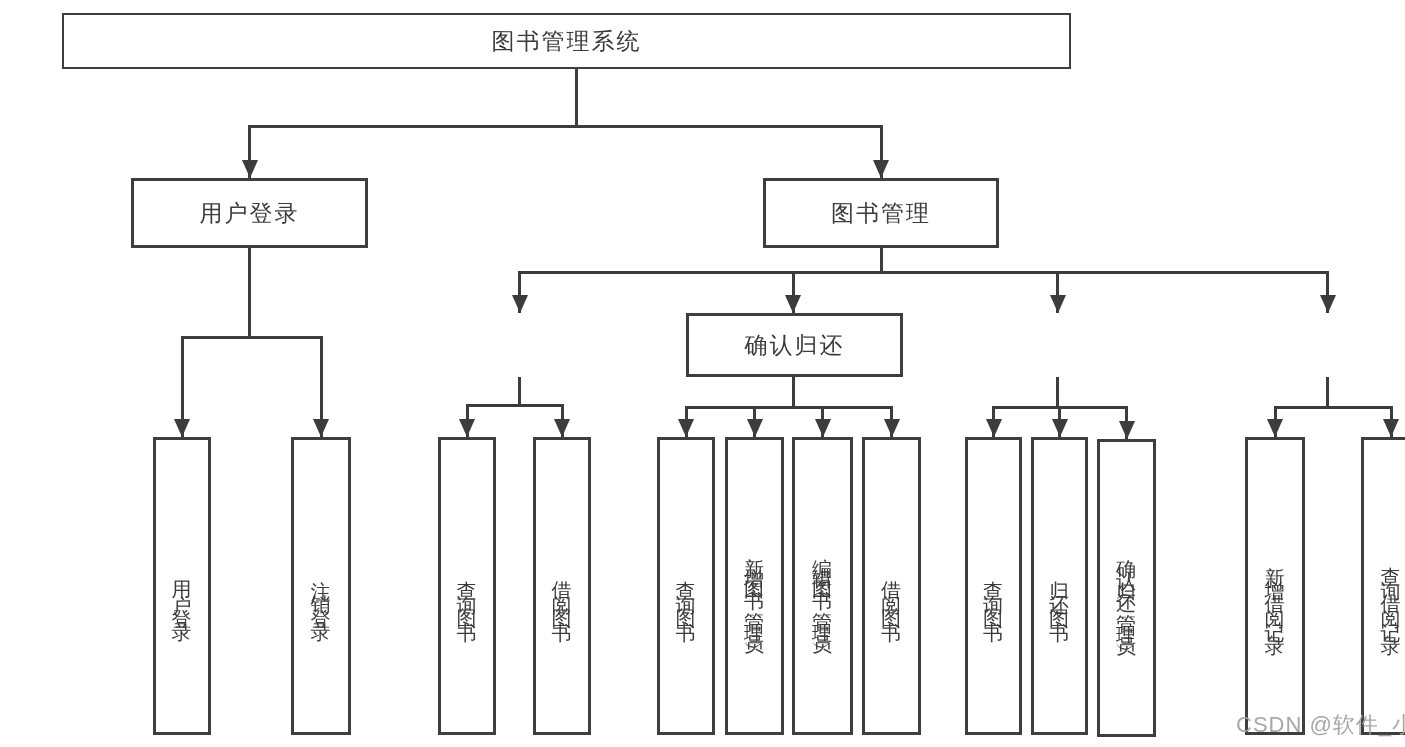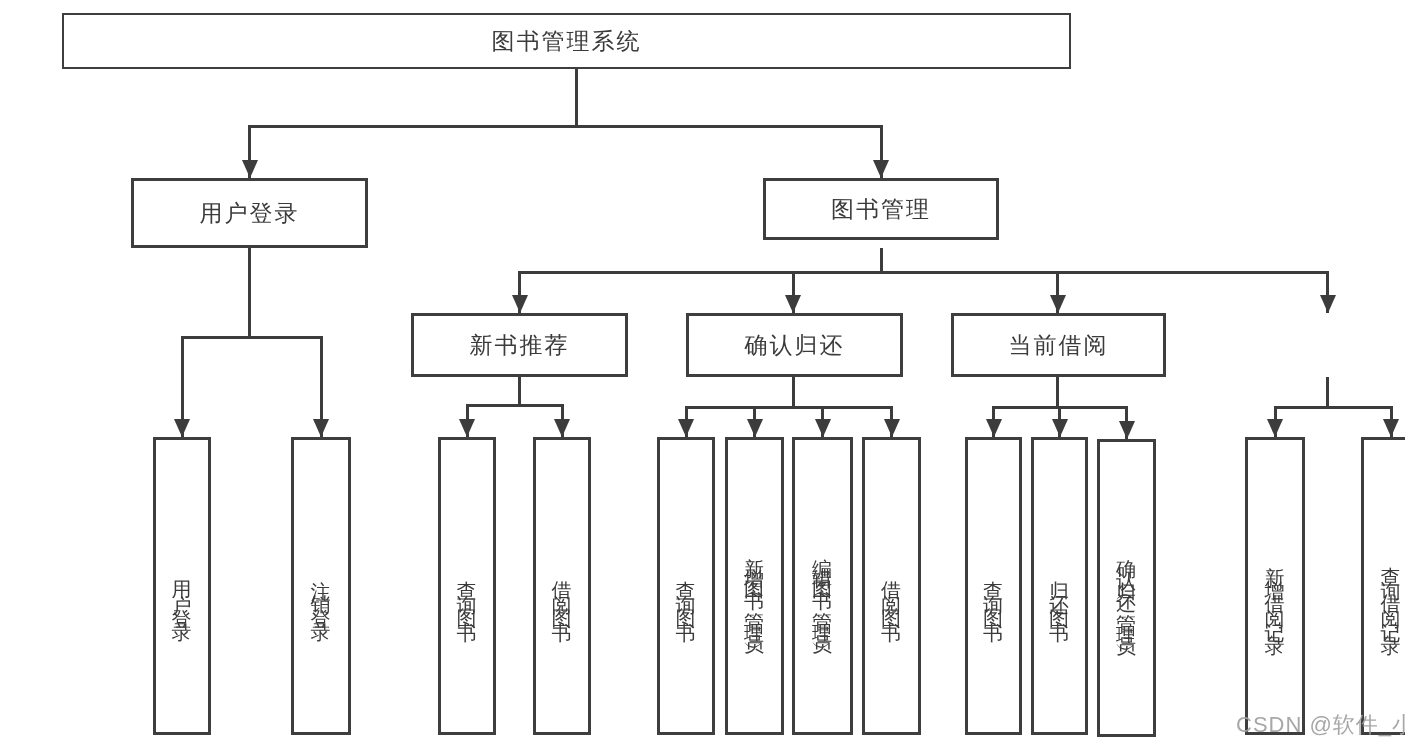--- a/index.html
+++ b/index.html
@@ -91,7 +91,7 @@
   <div class="box" style="left:83px;top:178px;width:237px;height:70px">
     <span class="hlabel">用户登录</span>
   </div>
-  <div class="box" style="left:715px;top:178px;width:236px;height:62px">
+  <div class="box" style="left:715px;top:178px;width:236px;height:70px">
     <span class="hlabel">图书管理</span>
   </div>
 

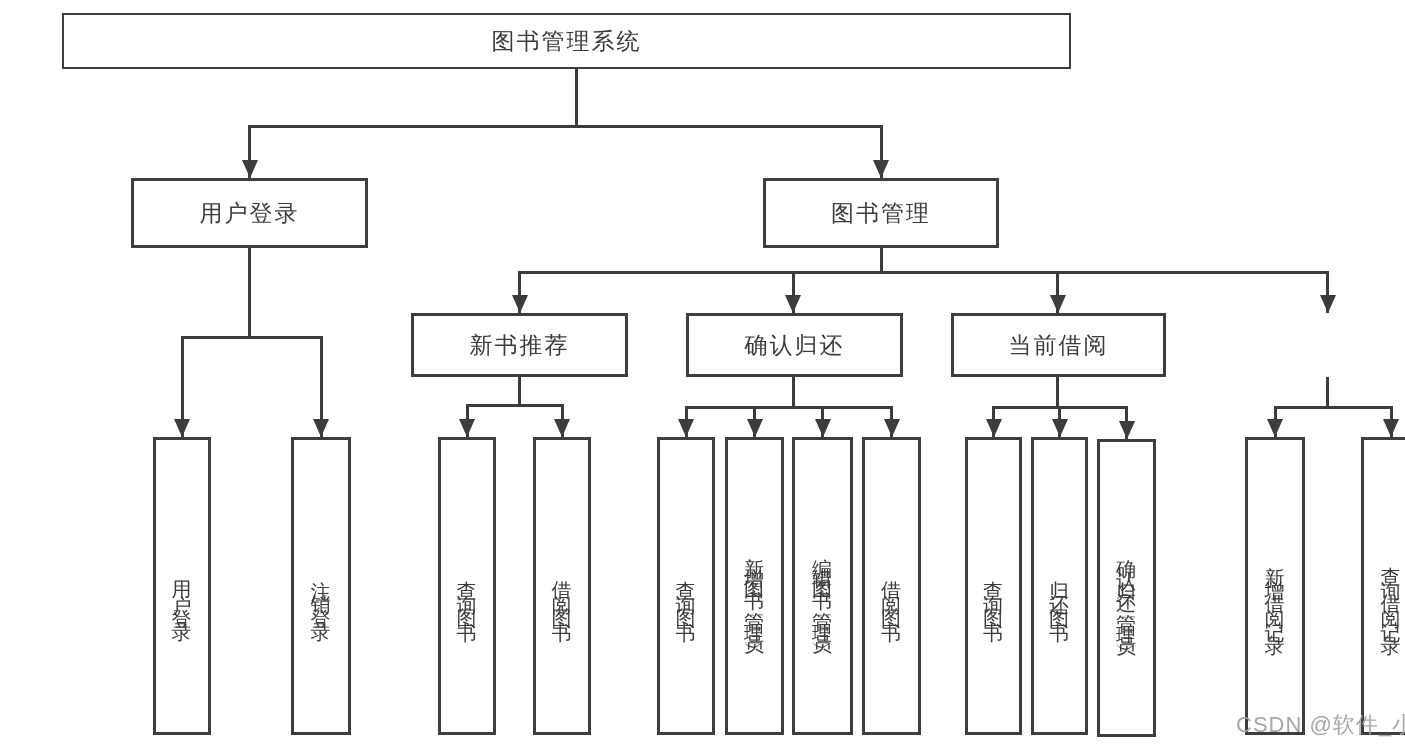--- a/index.html
+++ b/index.html
@@ -95,9 +95,6 @@
     <span class="hlabel">图书管理</span>
   </div>
 
-  <div class="box" style="left:363px;top:313px;width:217px;height:64px">
-    <span class="hlabel">新书推荐</span>
-  </div>
   <div class="box" style="left:638px;top:313px;width:217px;height:64px">
     <span class="hlabel">确认归还</span>
   </div>

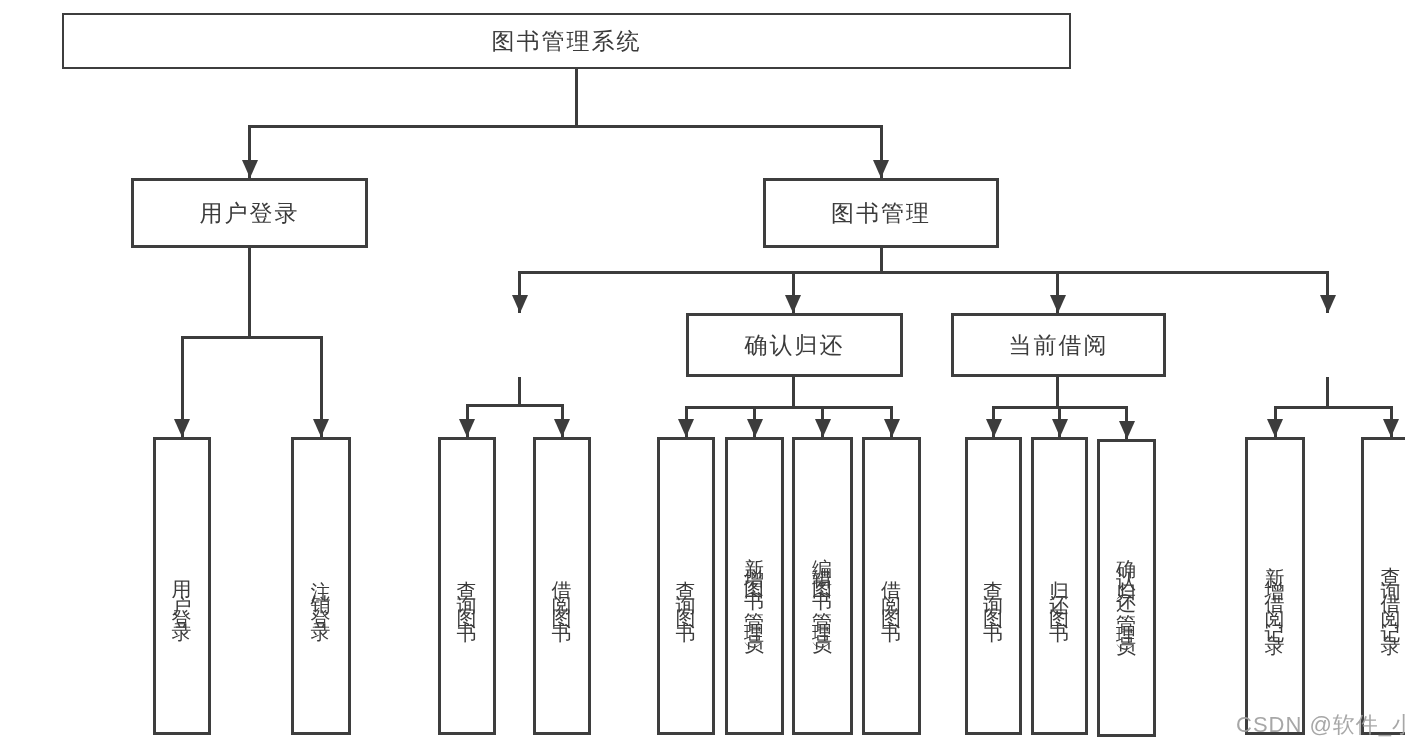--- a/index.html
+++ b/index.html
@@ -98,9 +98,6 @@
   <div class="box" style="left:638px;top:313px;width:217px;height:64px">
     <span class="hlabel">确认归还</span>
   </div>
-  <div class="box" style="left:903px;top:313px;width:215px;height:64px">
-    <span class="hlabel">当前借阅</span>
-  </div>
 
   <div class="box" style="left:105px;top:437px;width:58px;height:298px">
     <span class="vtext">用户登录</span>

